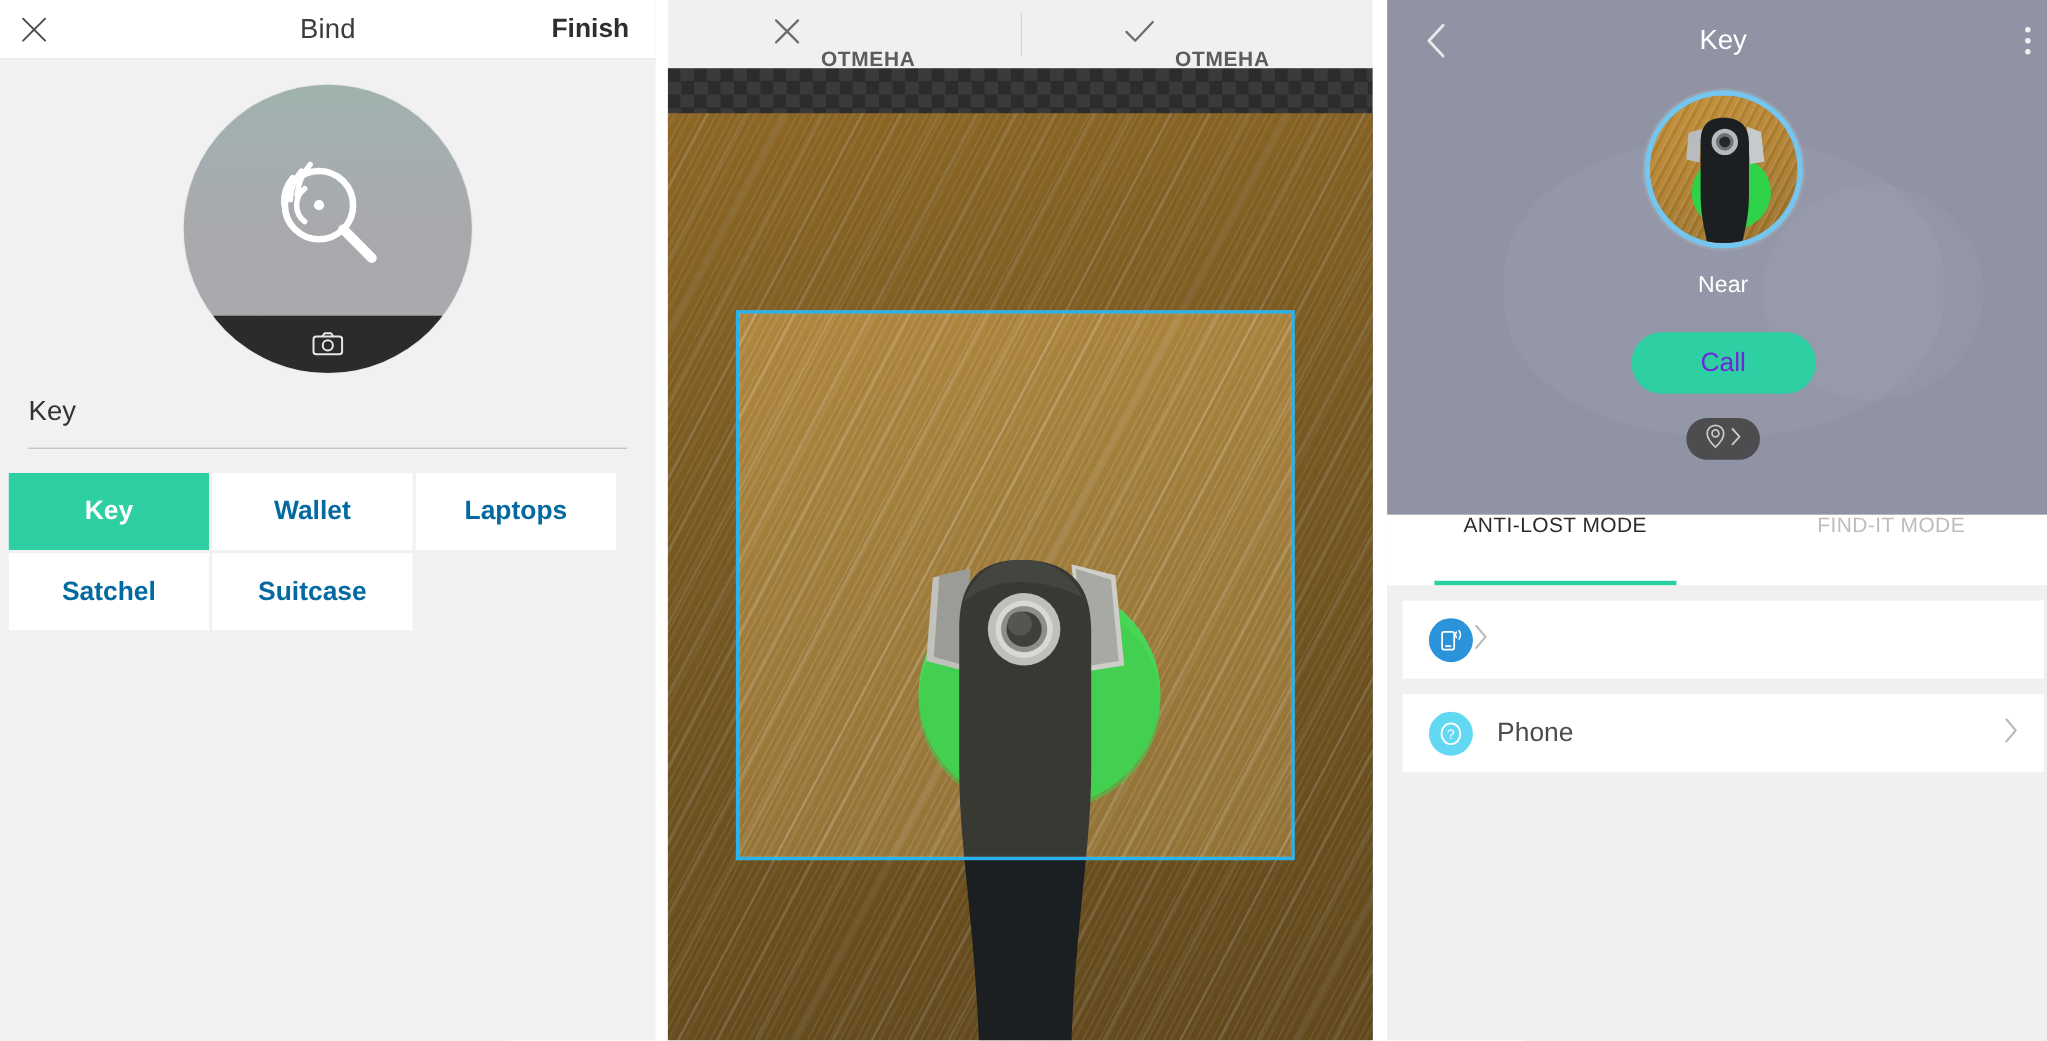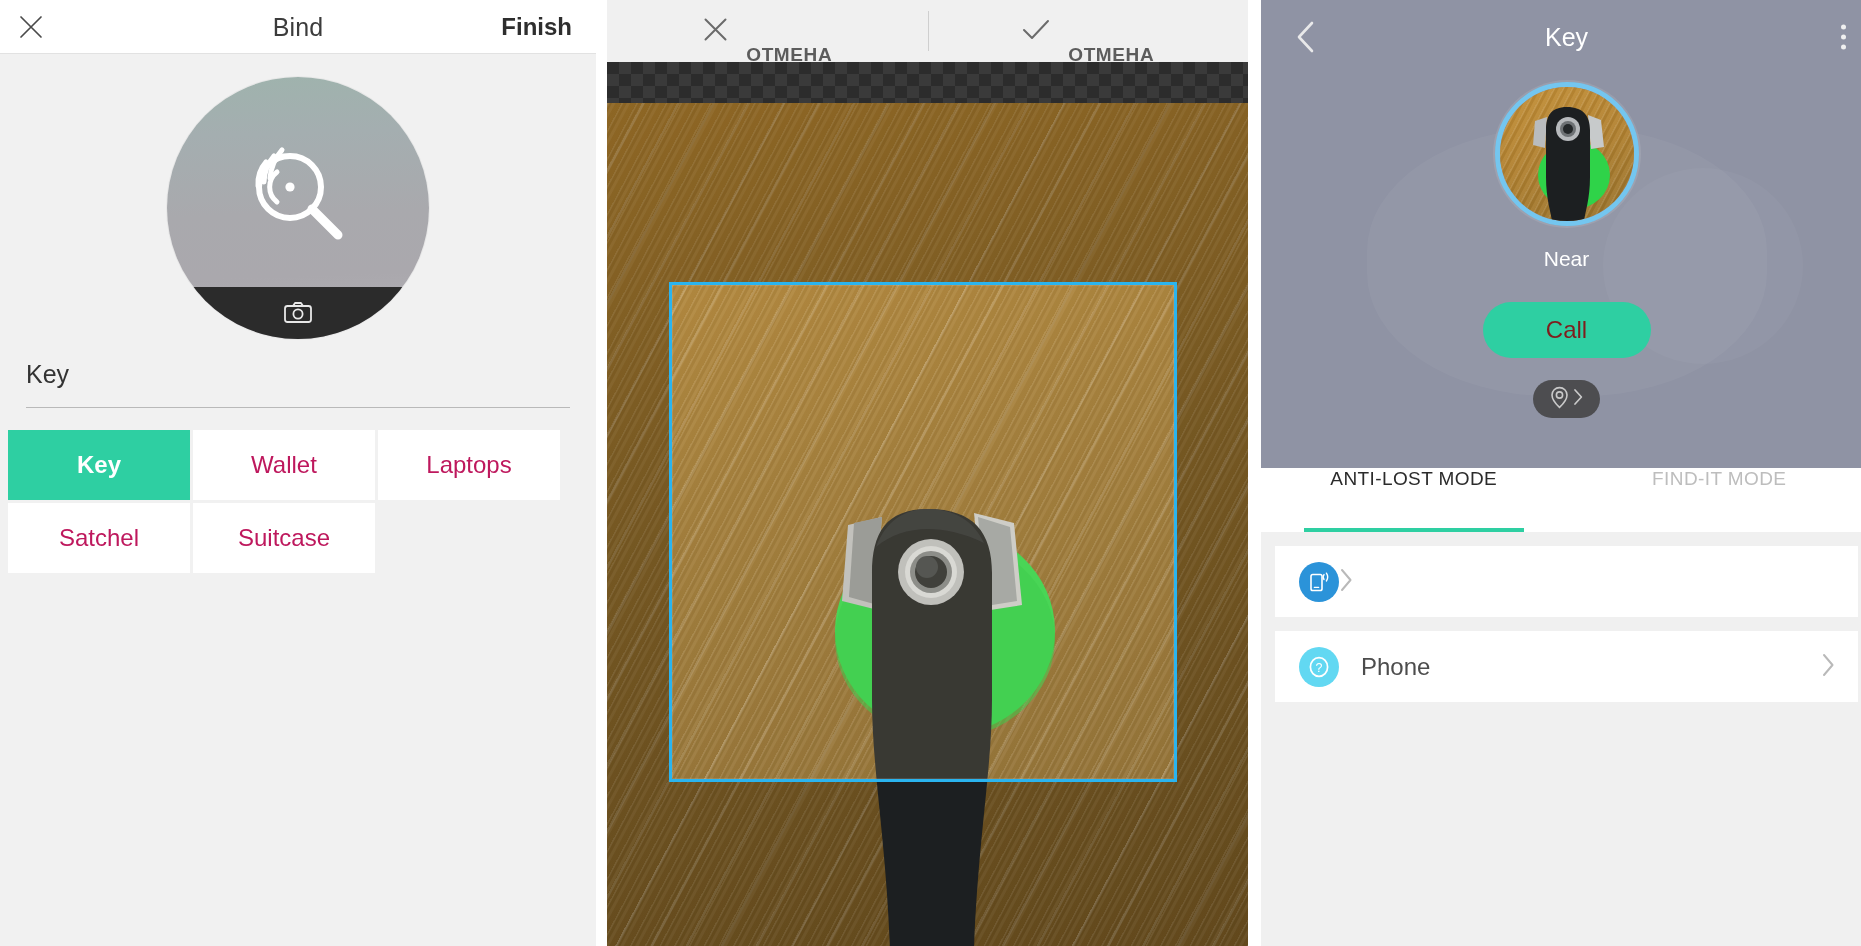--- a/index.html
+++ b/index.html
@@ -252,7 +252,7 @@
     display: block;
     width: 168px; height: 56px;
     margin: 31px auto 0 auto;
-    background: #2ecfa2; color: #7f1d1d;
+    background: #2ecfa2; color: #6d28d9;
     border: none; border-radius: 28px;
     font-size: 24px; font-family: inherit;
     cursor: pointer;

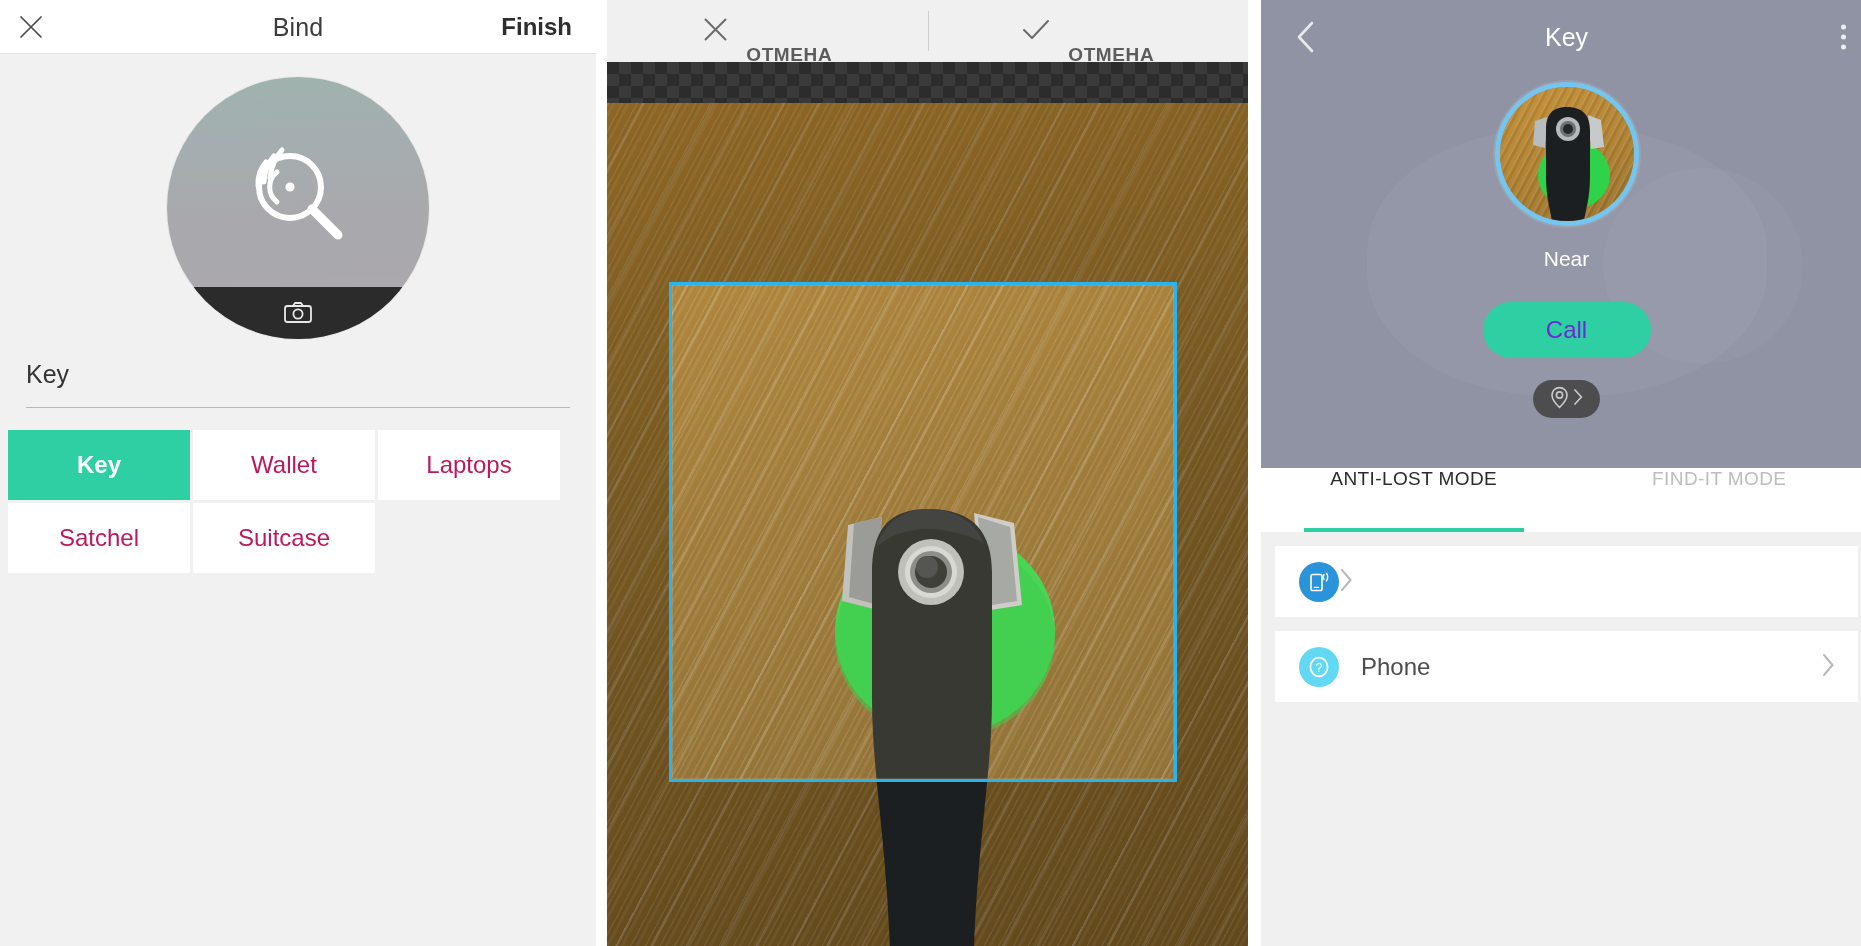--- a/index.html
+++ b/index.html
@@ -98,9 +98,10 @@
     width: 182px; height: 70px;
     background: #ffffff;
     display: flex; align-items: center; justify-content: center;
-    font-size: 24px; color: #be185d;
+    font-size: 24px; color: #0369a1;
     cursor: pointer;
     user-select: none;
+    font-weight: bold;
   }
   .cat-btn.sel { background: #2ecfa2; color: #ffffff; font-weight: 700; }
 

